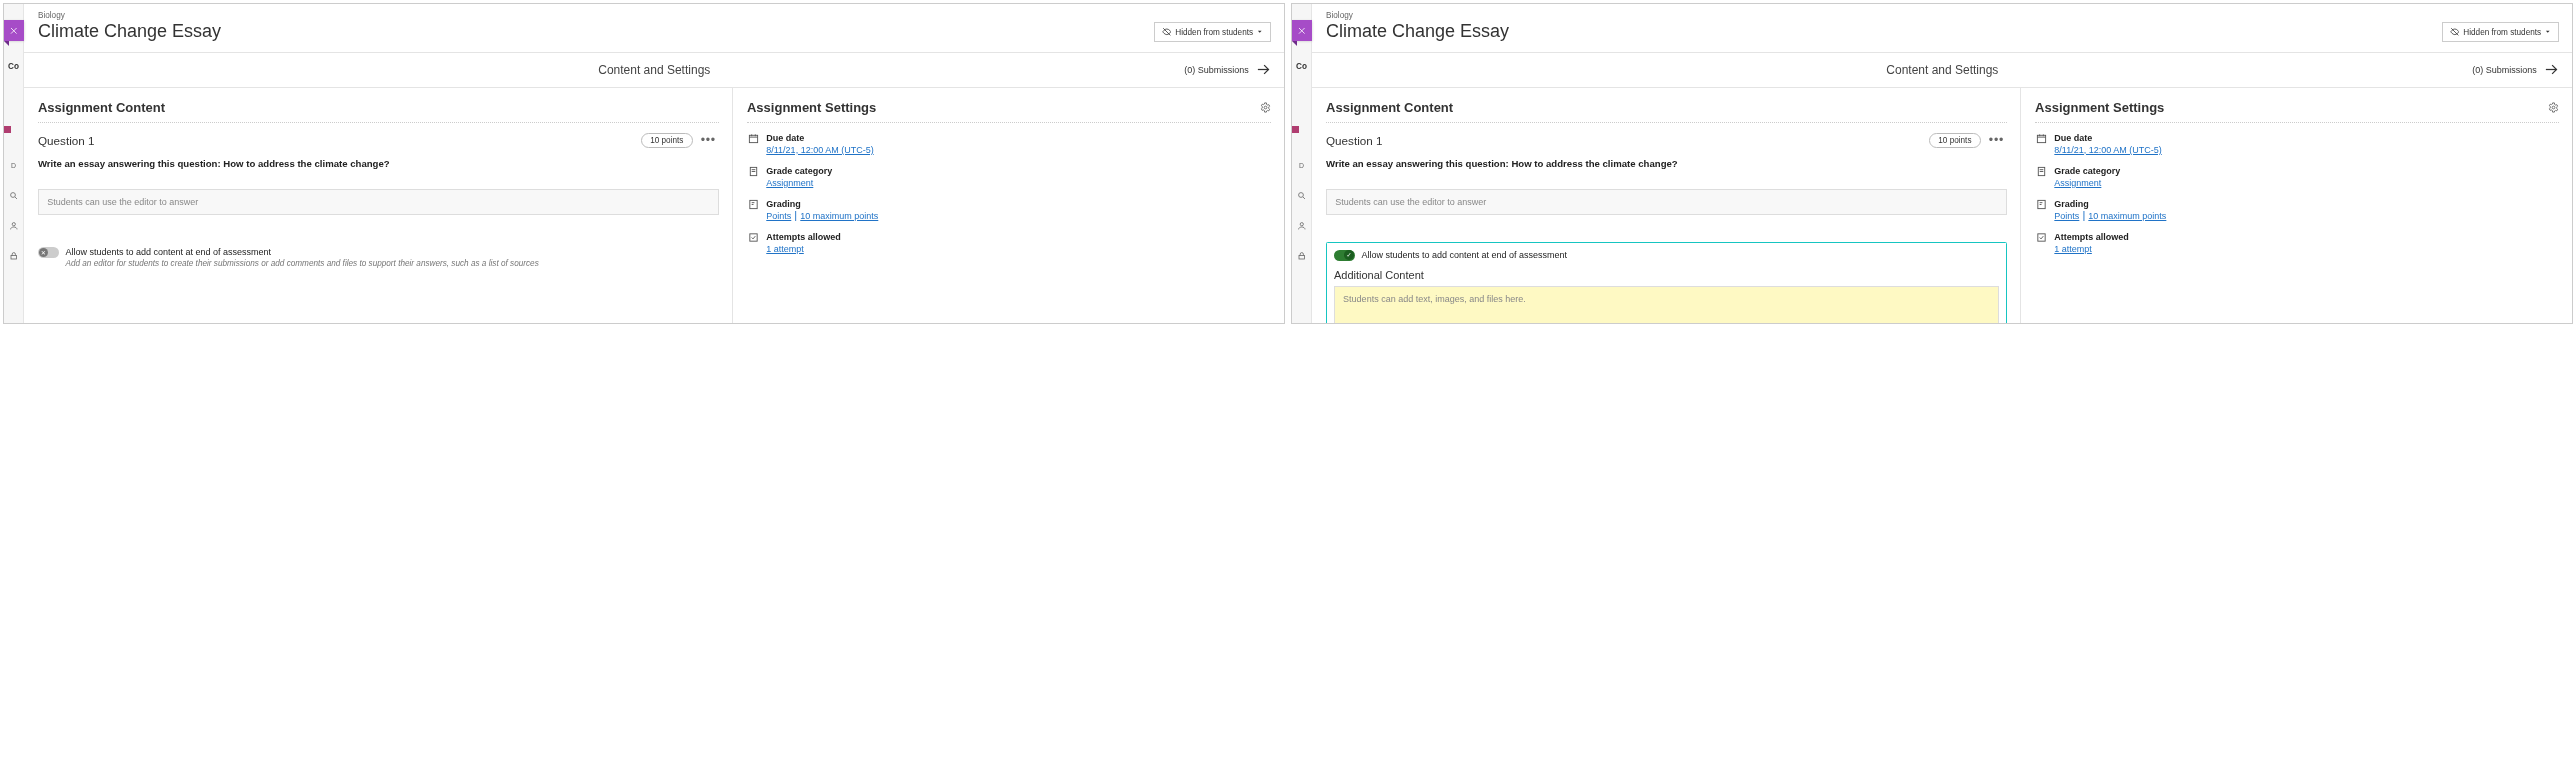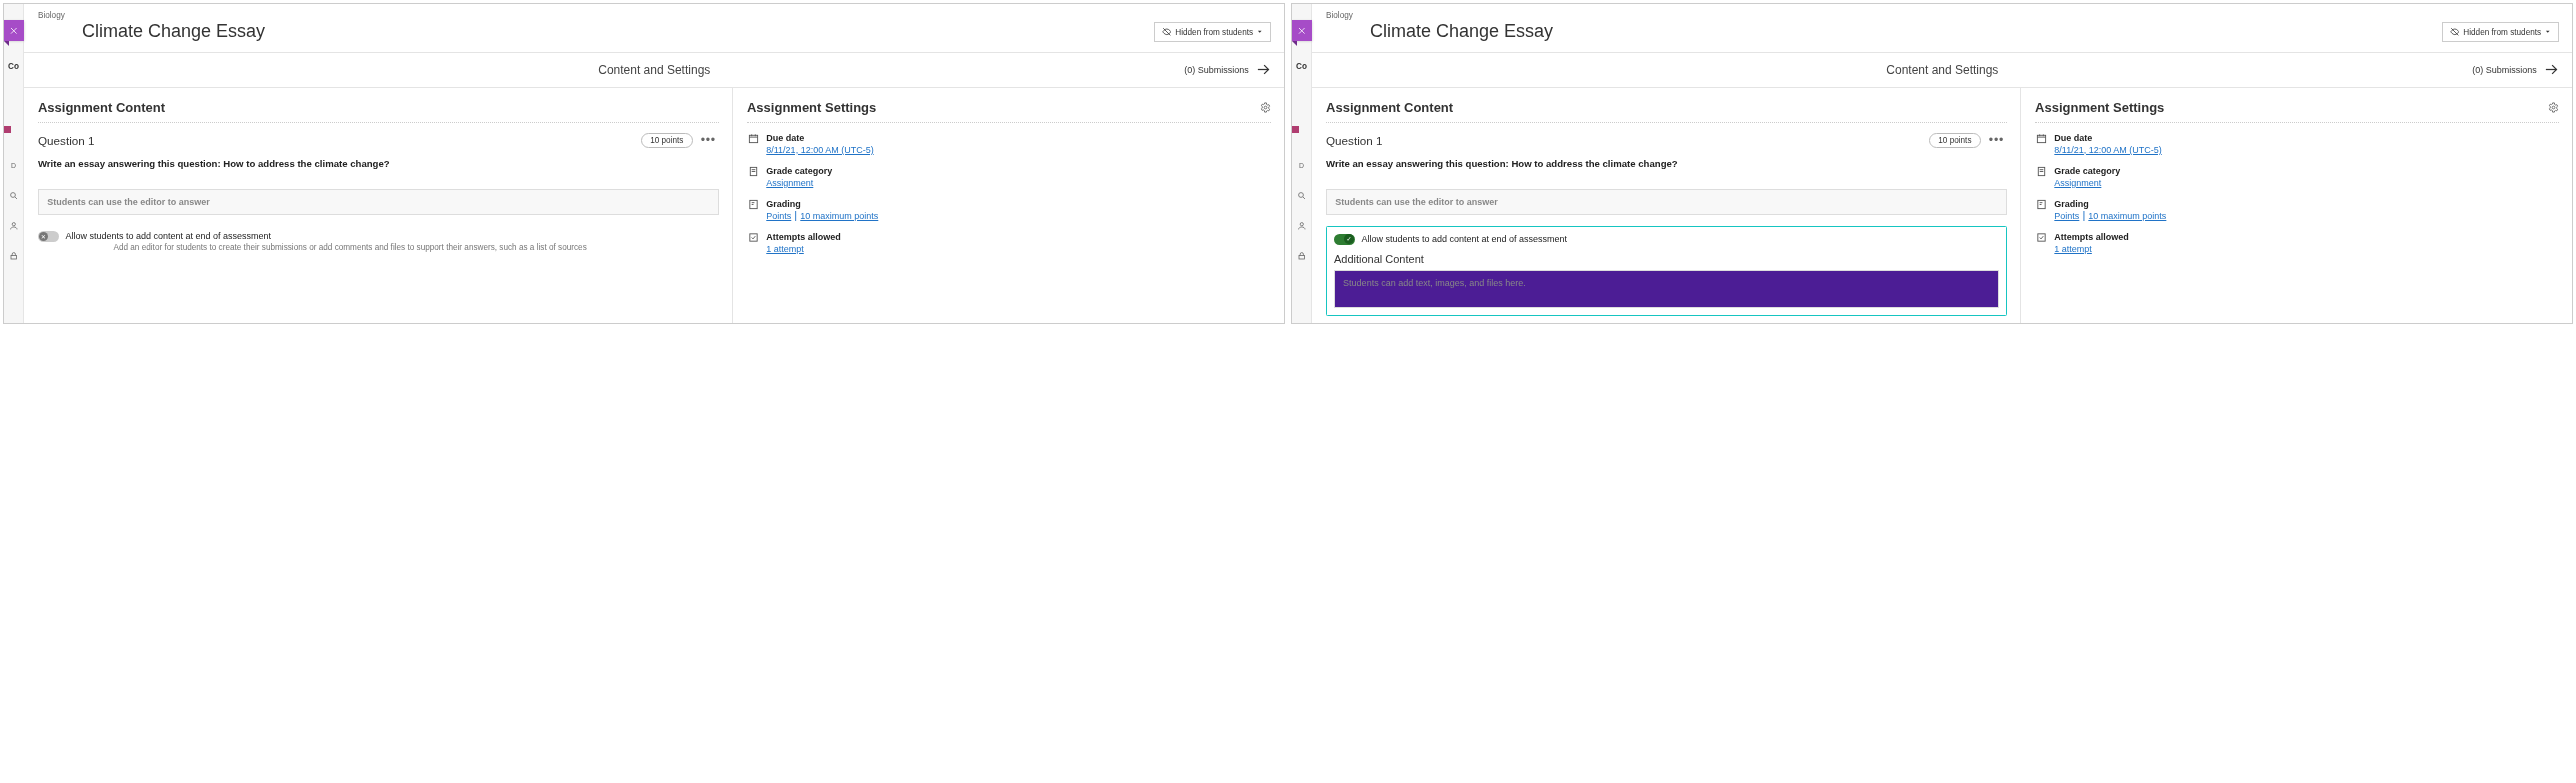--- a/index.html
+++ b/index.html
@@ -83,7 +83,7 @@
     font-size: 8.2px; color: #666;
   }
   .header-left h1 {
-    font-size: 18px; font-weight: 400; color: #333; margin-top: 1.4px; margin-left: 44px;
+    font-size: 18px; font-weight: 400; color: #333; margin-top: 1.4px;
   }
   .visibility-btn {
     border: 0.7px solid #ccc;

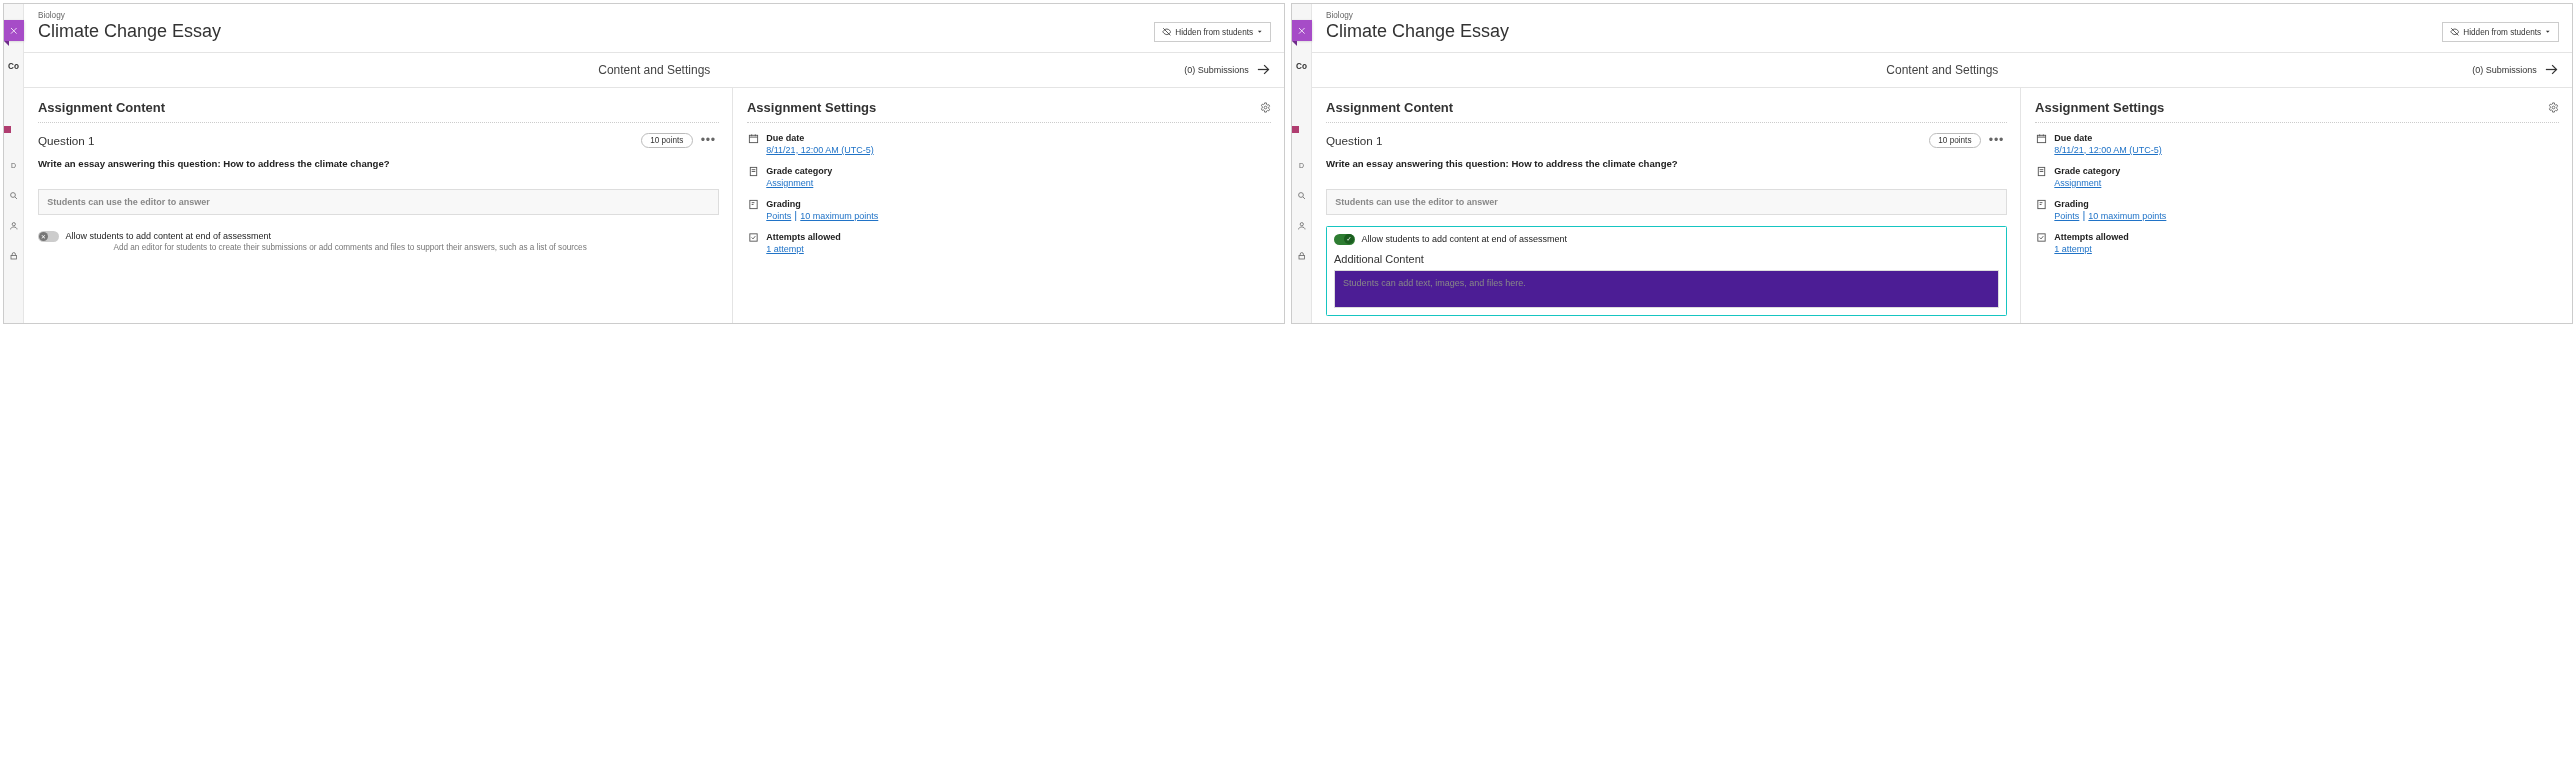--- a/index.html
+++ b/index.html
@@ -166,8 +166,7 @@
     padding: 6.9px 8.2px;
     font-size: 9px;
     color: #888;
-    margin-bottom: 11px;
-    font-weight: bold;
+    margin-bottom: 27px;
   }
   .toggle-row {
     display: flex; gap: 6.9px; align-items: flex-start;

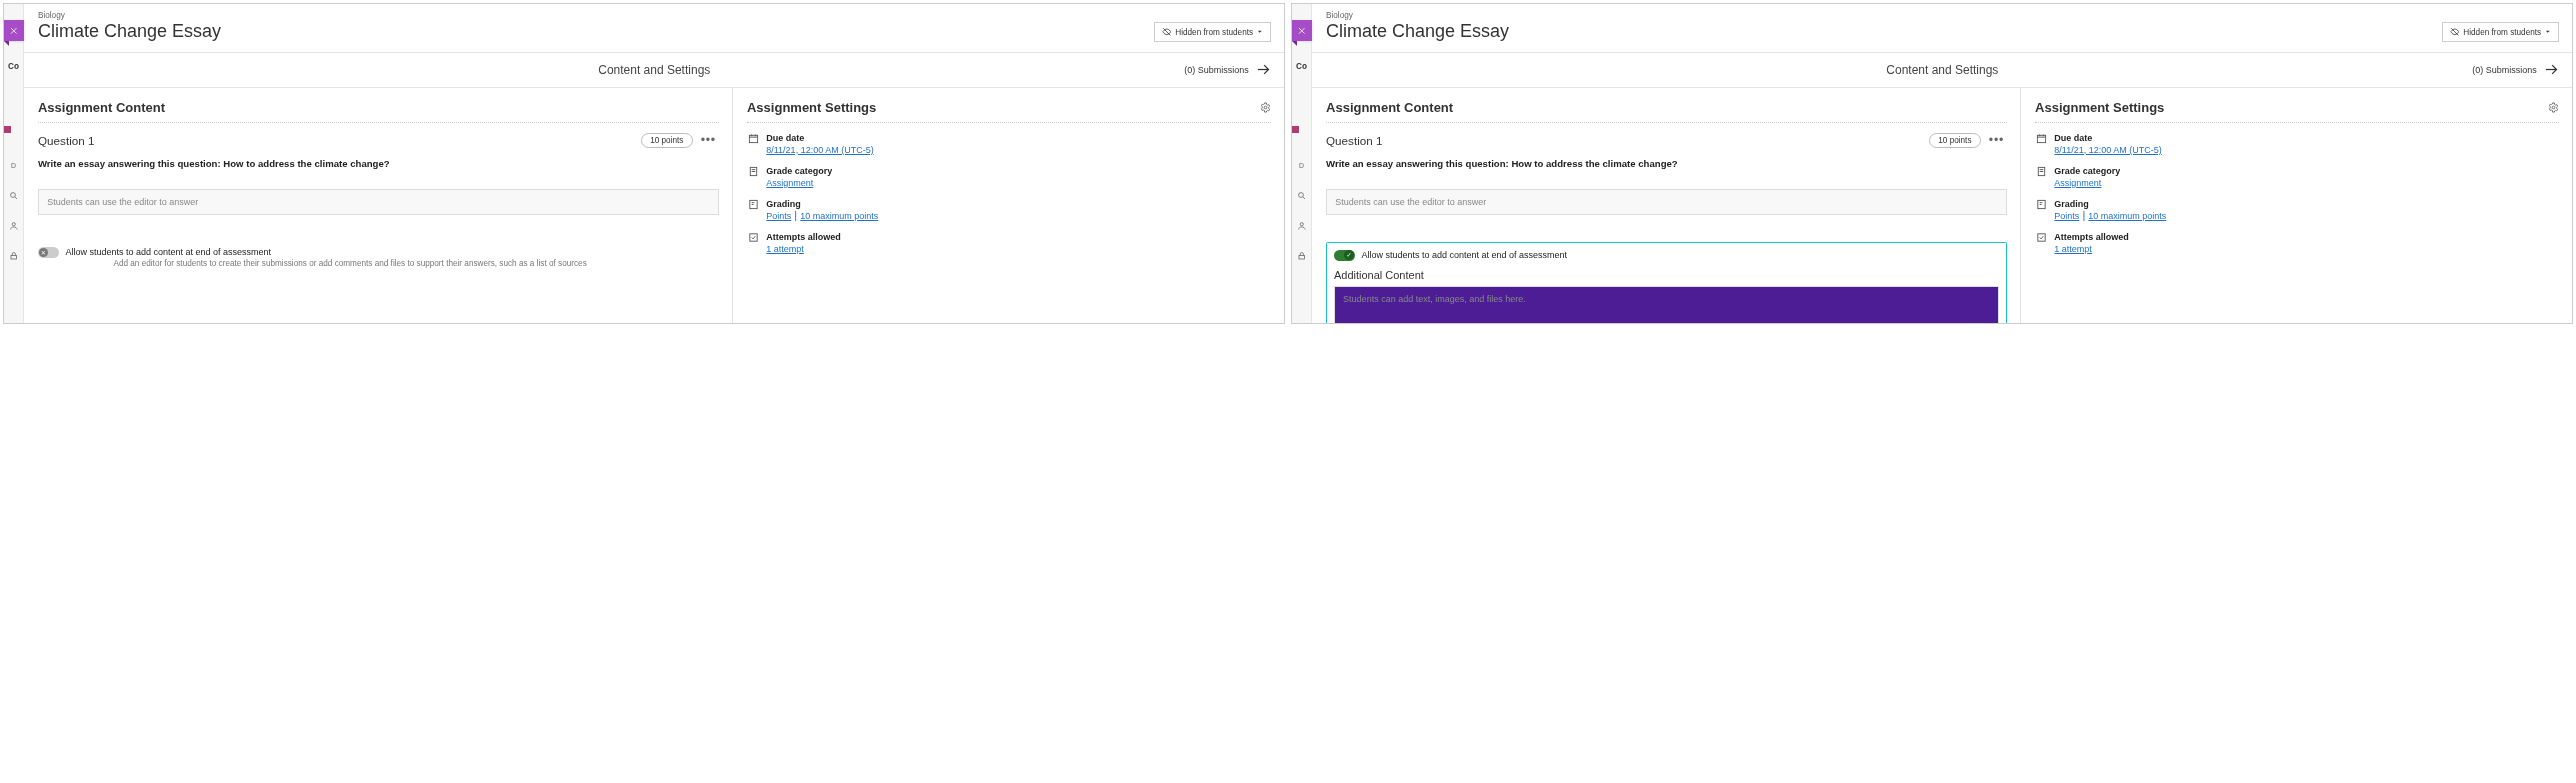--- a/index.html
+++ b/index.html
@@ -194,7 +194,7 @@
   .toggle.on::after { left: auto; right: 0.7px; background: #1b5e20; content:"✓"; }
   .toggle-head { display:flex; gap:6.9px; align-items:center; }
   .toggle-text .t-title { font-size: 9px; color: #222; }
-  .toggle-text .t-desc { font-size: 8.2px; color: #777; line-height:1.3; margin-top:1.4px;margin-left:48px;}
+  .toggle-text .t-desc { font-size: 8.2px; color: #777; font-style: italic; line-height:1.3; margin-top:1.4px;}
   .add-title { font-size: 11px; color: #333; margin-top: 2.7px;}
   .add-box {
     border: 0.7px solid #ddd;

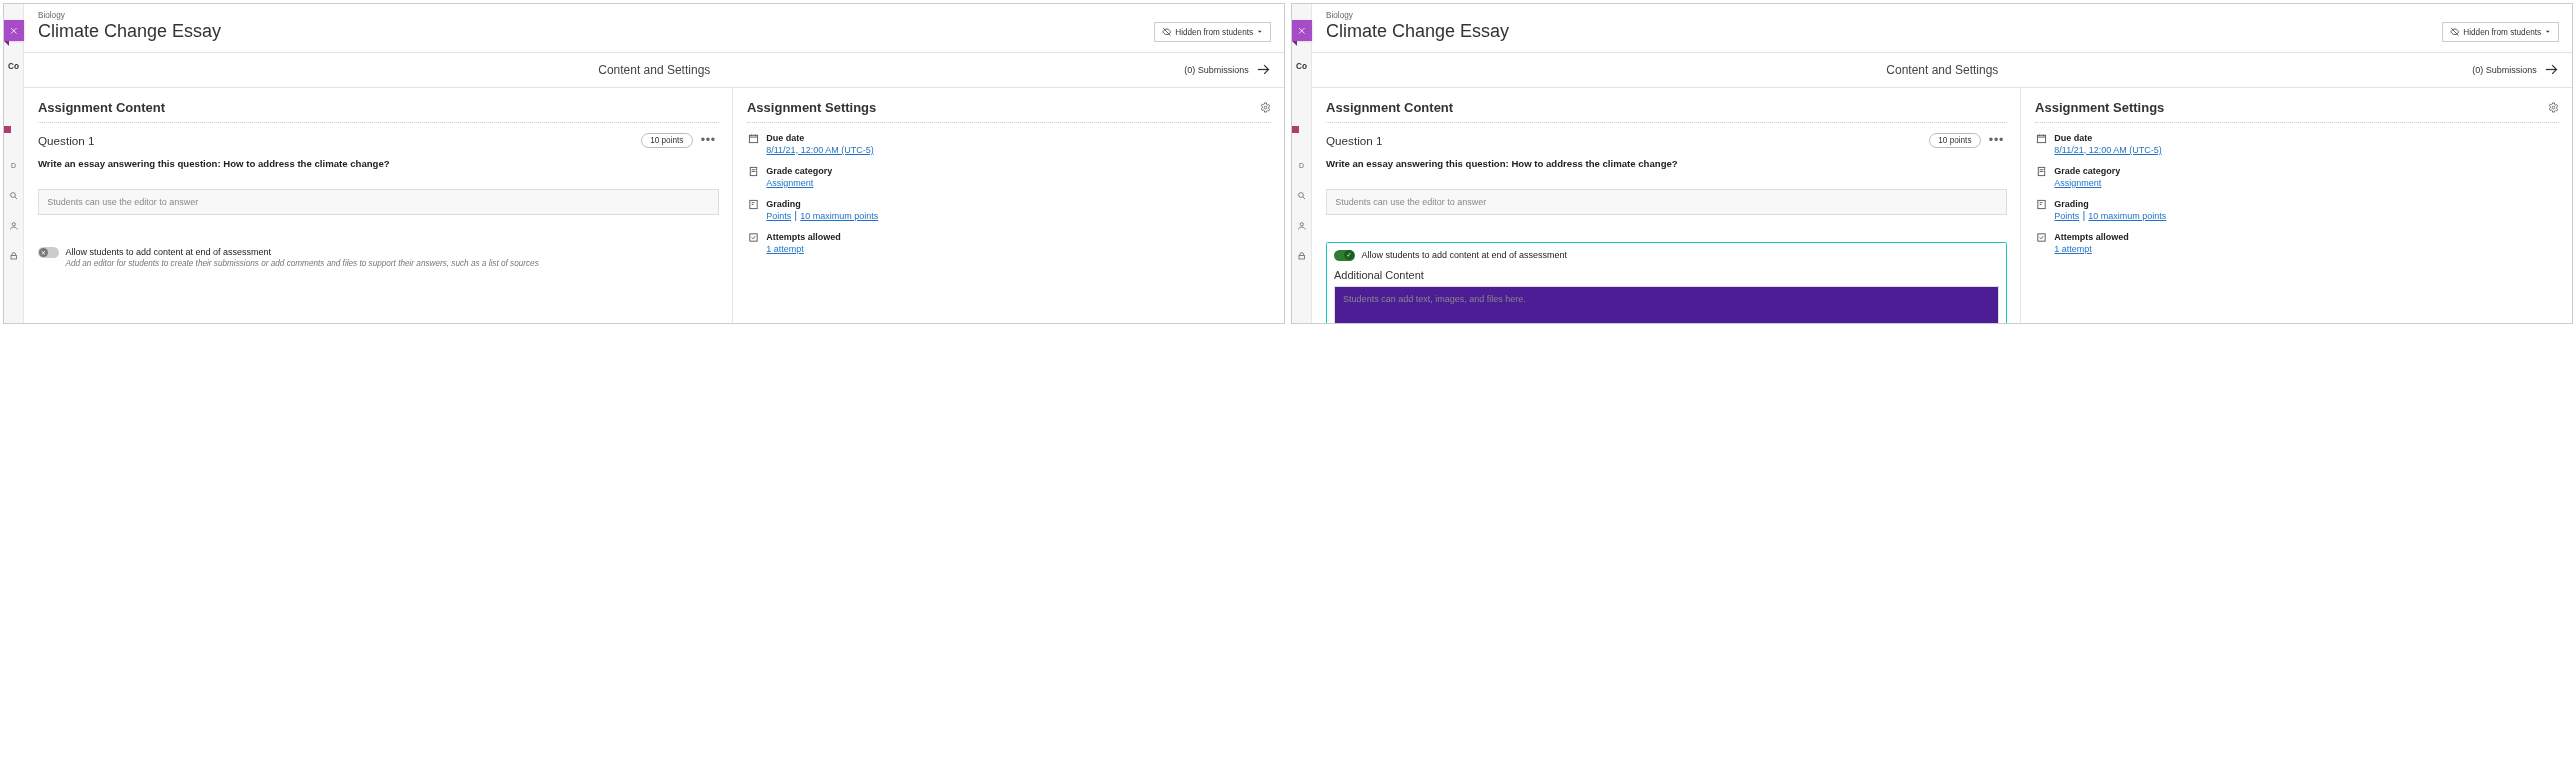--- a/index.html
+++ b/index.html
@@ -198,7 +198,7 @@
   .add-title { font-size: 11px; color: #333; margin-top: 2.7px;}
   .add-box {
     border: 0.7px solid #ddd;
-    background: #4c1d95;
+    background: #fef9c3;
     padding: 6.9px 8.2px;
     font-size: 9px;
     color: #888;

